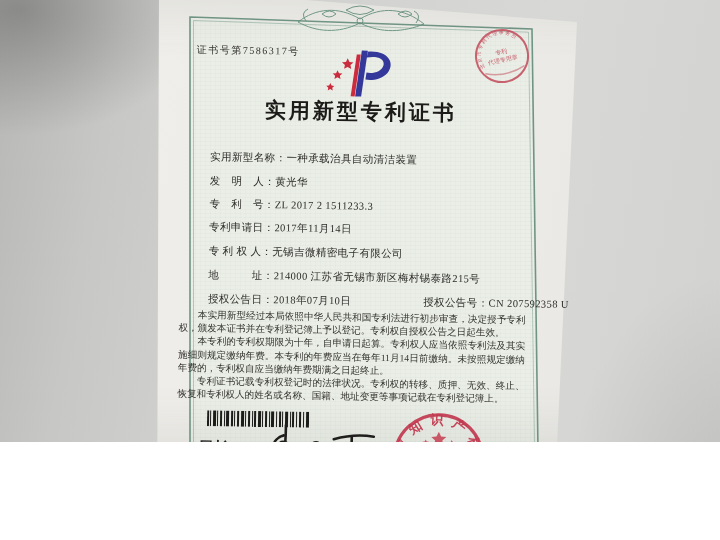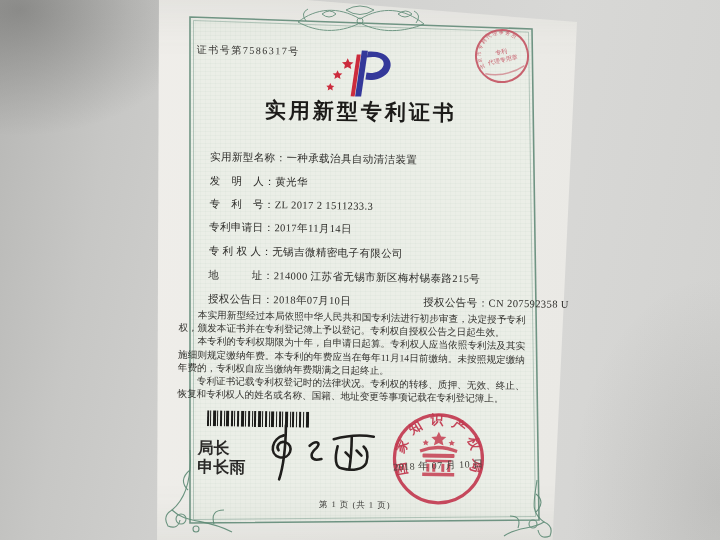--- a/index.html
+++ b/index.html
@@ -4,7 +4,7 @@
 <style>
   html,body{margin:0;padding:0;}
   .stage{
-    position:relative;width:720px;height:540px;overflow:hidden;
+    position:relative;width:720px;height:442px;overflow:hidden;
     background:
       radial-gradient(260px 180px at 20px 10px, rgba(30,30,28,.30), rgba(30,30,28,0) 70%),
       radial-gradient(200px 300px at 720px 500px, rgba(60,60,58,.12), rgba(60,60,58,0) 75%),

